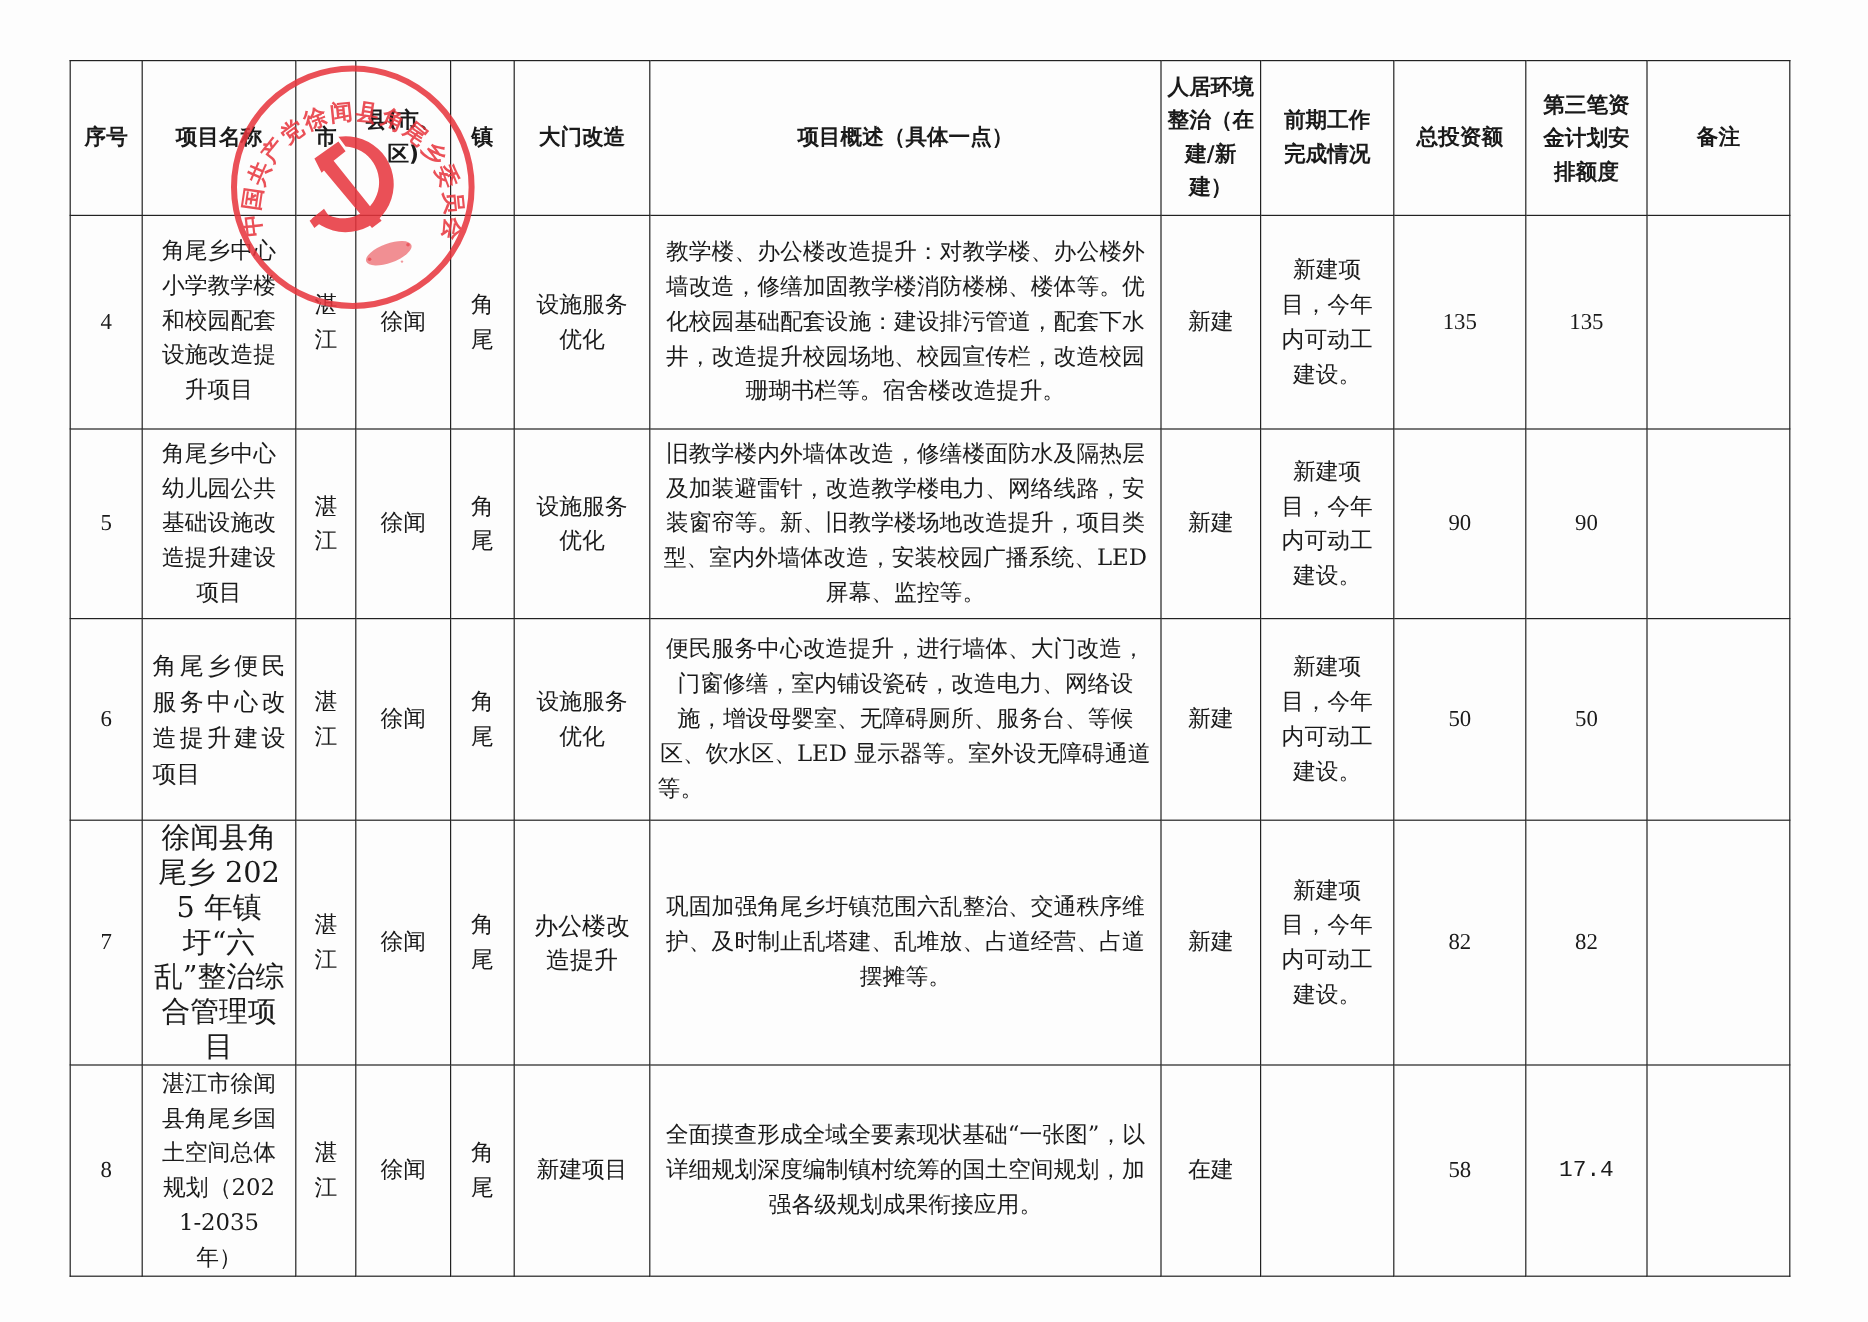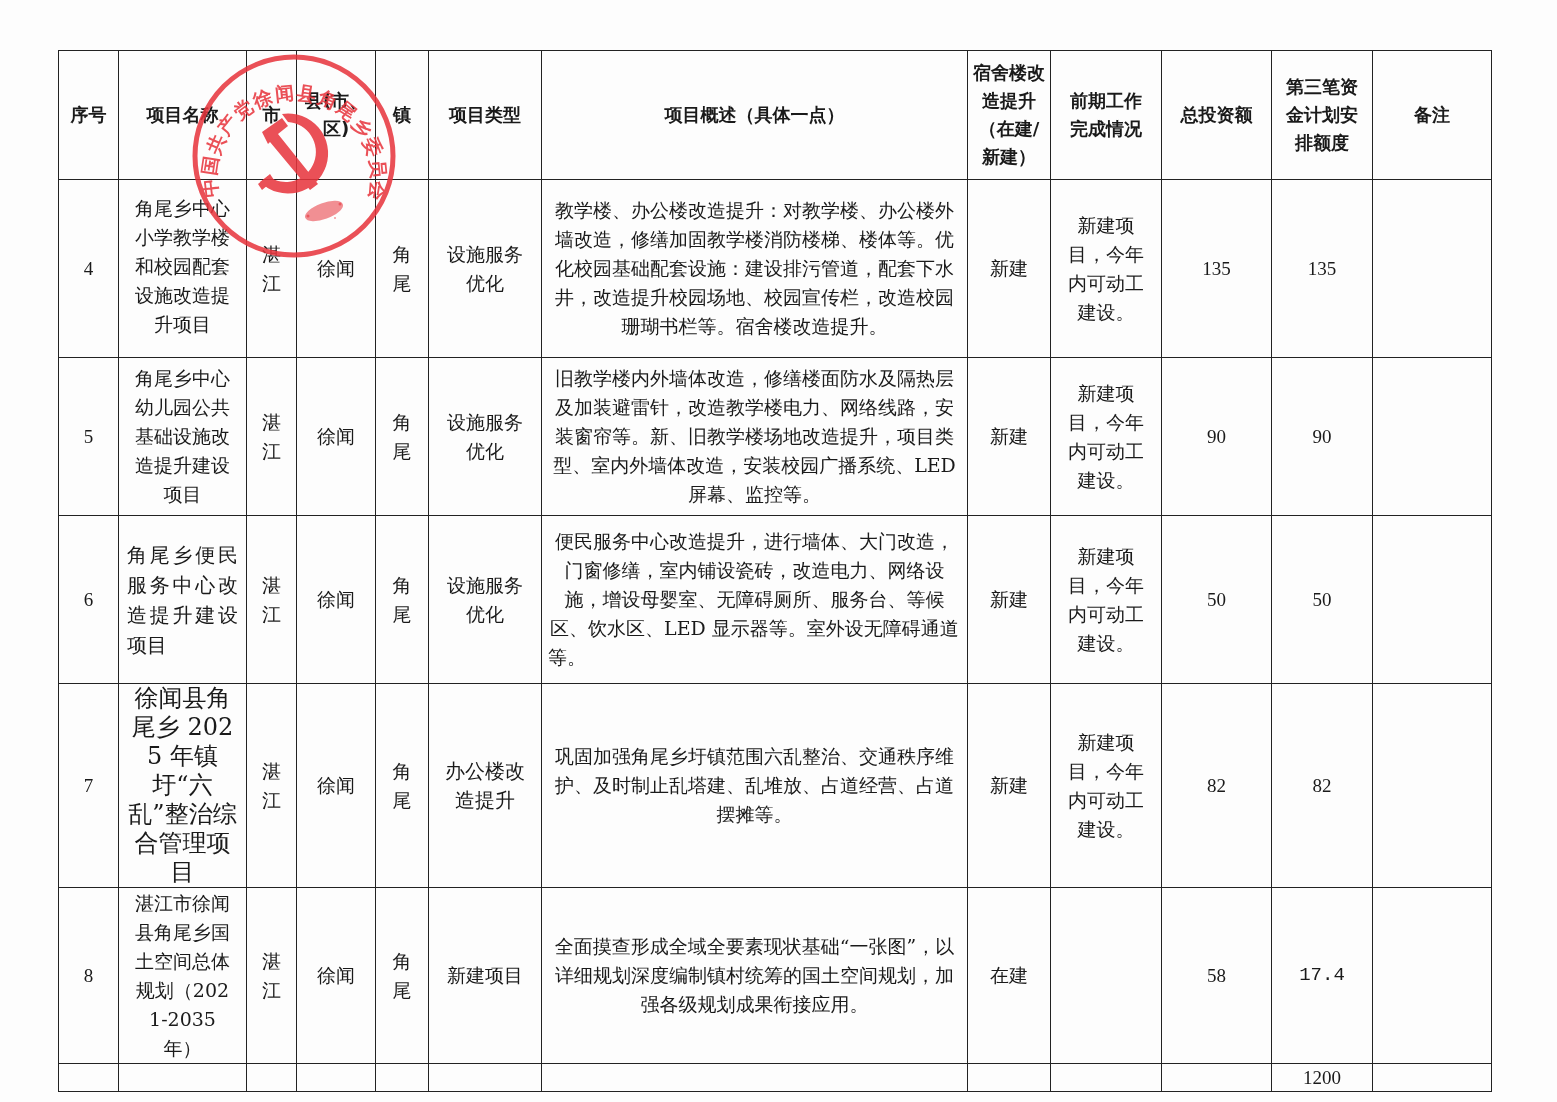--- a/index.html
+++ b/index.html
@@ -132,7 +132,7 @@
         <th class="th-narrow">镇</th>
         <th>项目类型</th>
         <th>项目概述（具体一点）</th>
-        <th class="th-narrow" style="padding:0 6px;">宿舍楼改造提升（在建/新建）</th>
+        <th class="th-narrow" style="padding:0 6px;">人居环境整治（在建/新建）</th>
         <th style="padding:0 12px;">前期工作完成情况</th>
         <th>总投资额</th>
         <th style="padding:0 10px;font-family:Liberation Serif, serif;">第三笔资金计划安排额度</th>

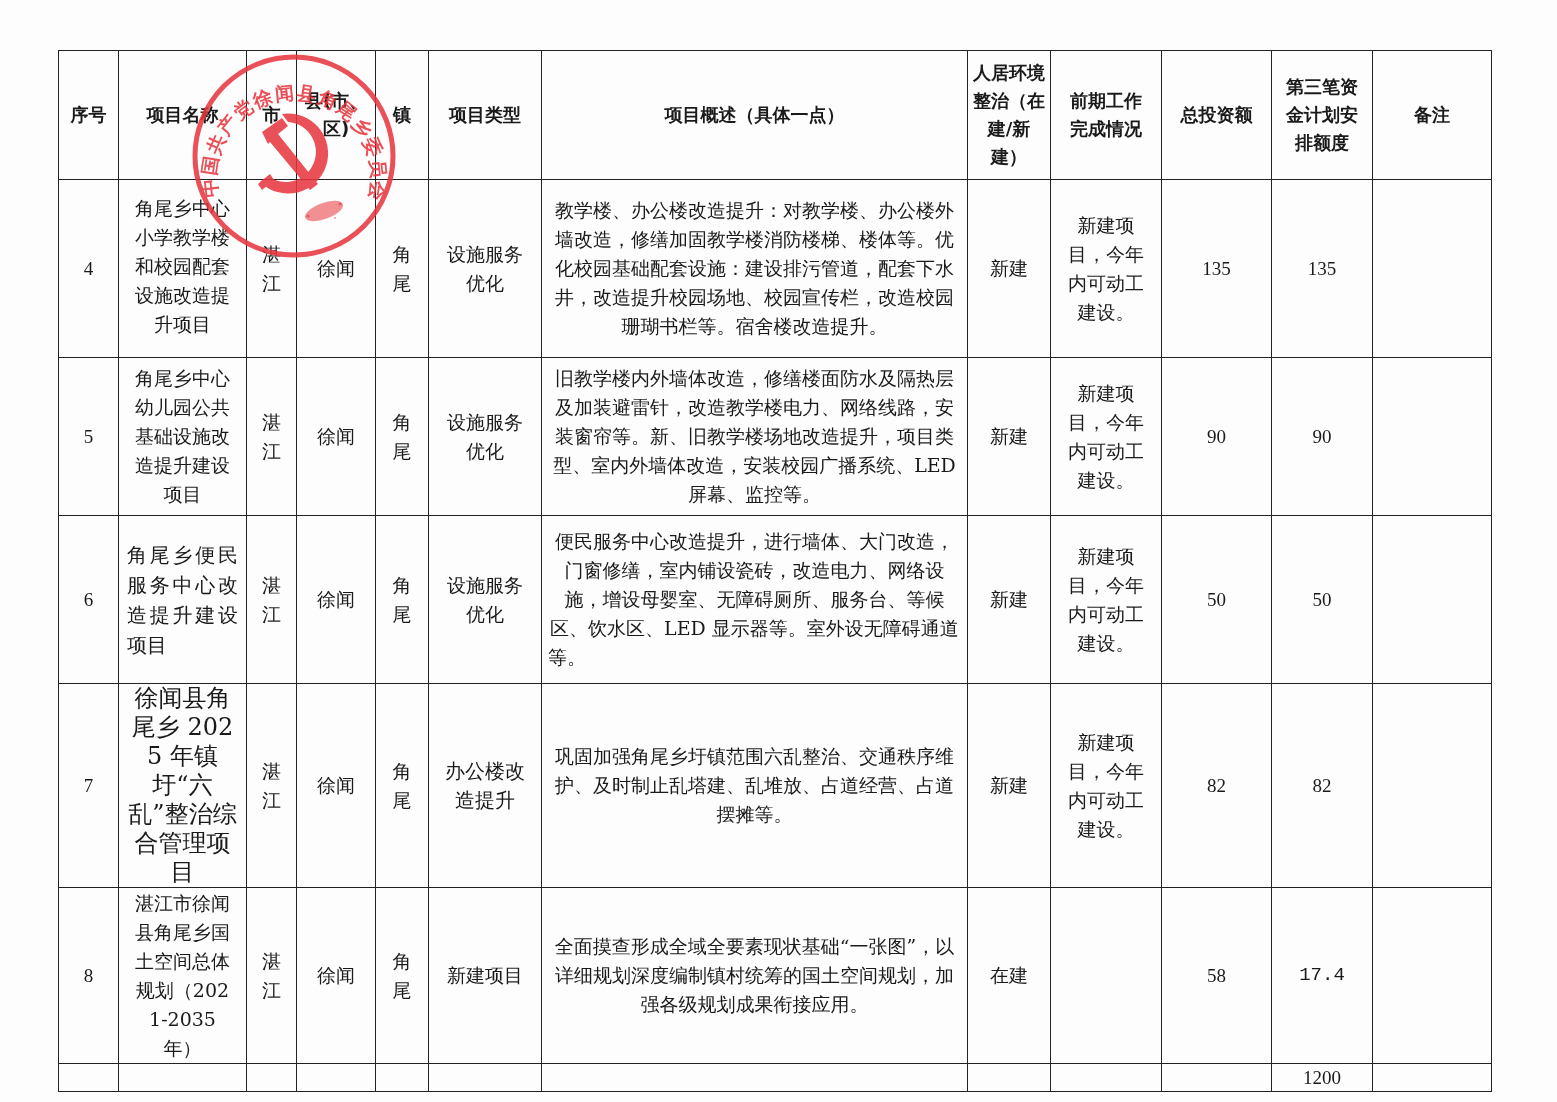--- a/index.html
+++ b/index.html
@@ -130,7 +130,7 @@
         <th class="th-narrow">市</th>
         <th class="th-narrow" style="padding:0 8px;">县(市、区)</th>
         <th class="th-narrow">镇</th>
-        <th>项目类型</th>
+        <th>大门改造</th>
         <th>项目概述（具体一点）</th>
         <th class="th-narrow" style="padding:0 6px;">人居环境整治（在建/新建）</th>
         <th style="padding:0 12px;">前期工作完成情况</th>

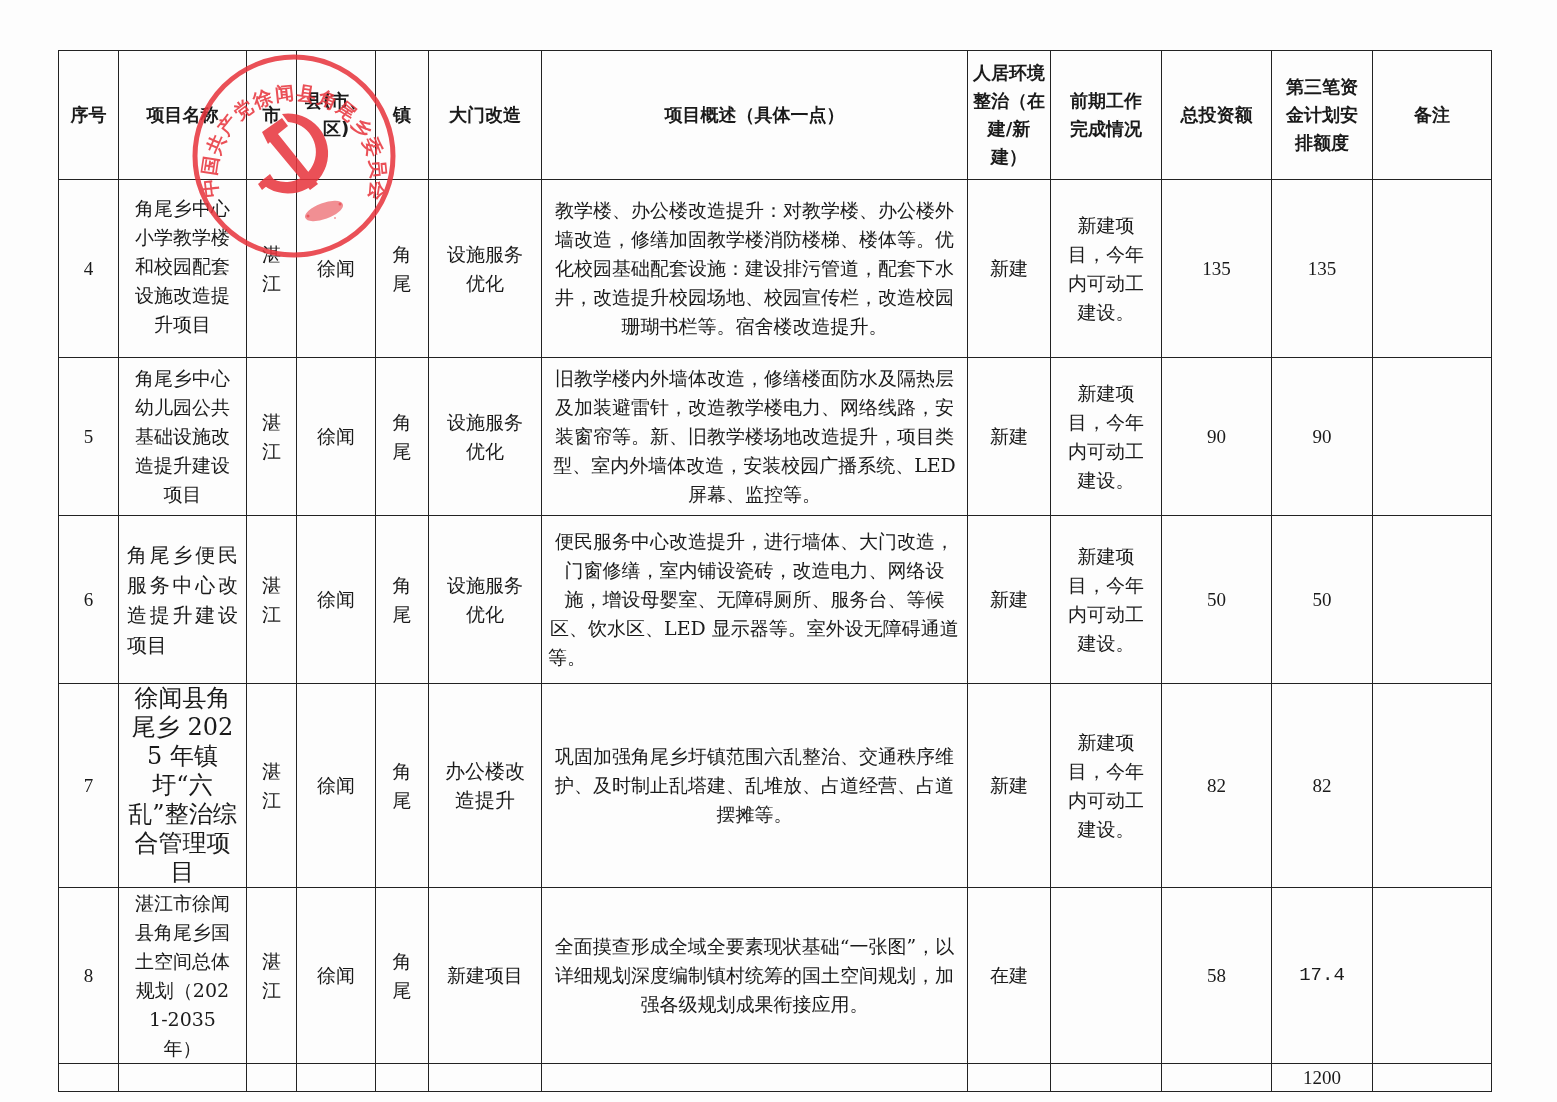--- a/index.html
+++ b/index.html
@@ -210,20 +210,6 @@
         <td class="num-mono">17.4</td>
         <td></td>
       </tr>
-      <tr class="total">
-        <td></td>
-        <td></td>
-        <td></td>
-        <td></td>
-        <td></td>
-        <td></td>
-        <td></td>
-        <td></td>
-        <td></td>
-        <td></td>
-        <td class="num">1200</td>
-        <td></td>
-      </tr>
     </tbody>
   </table>
 

